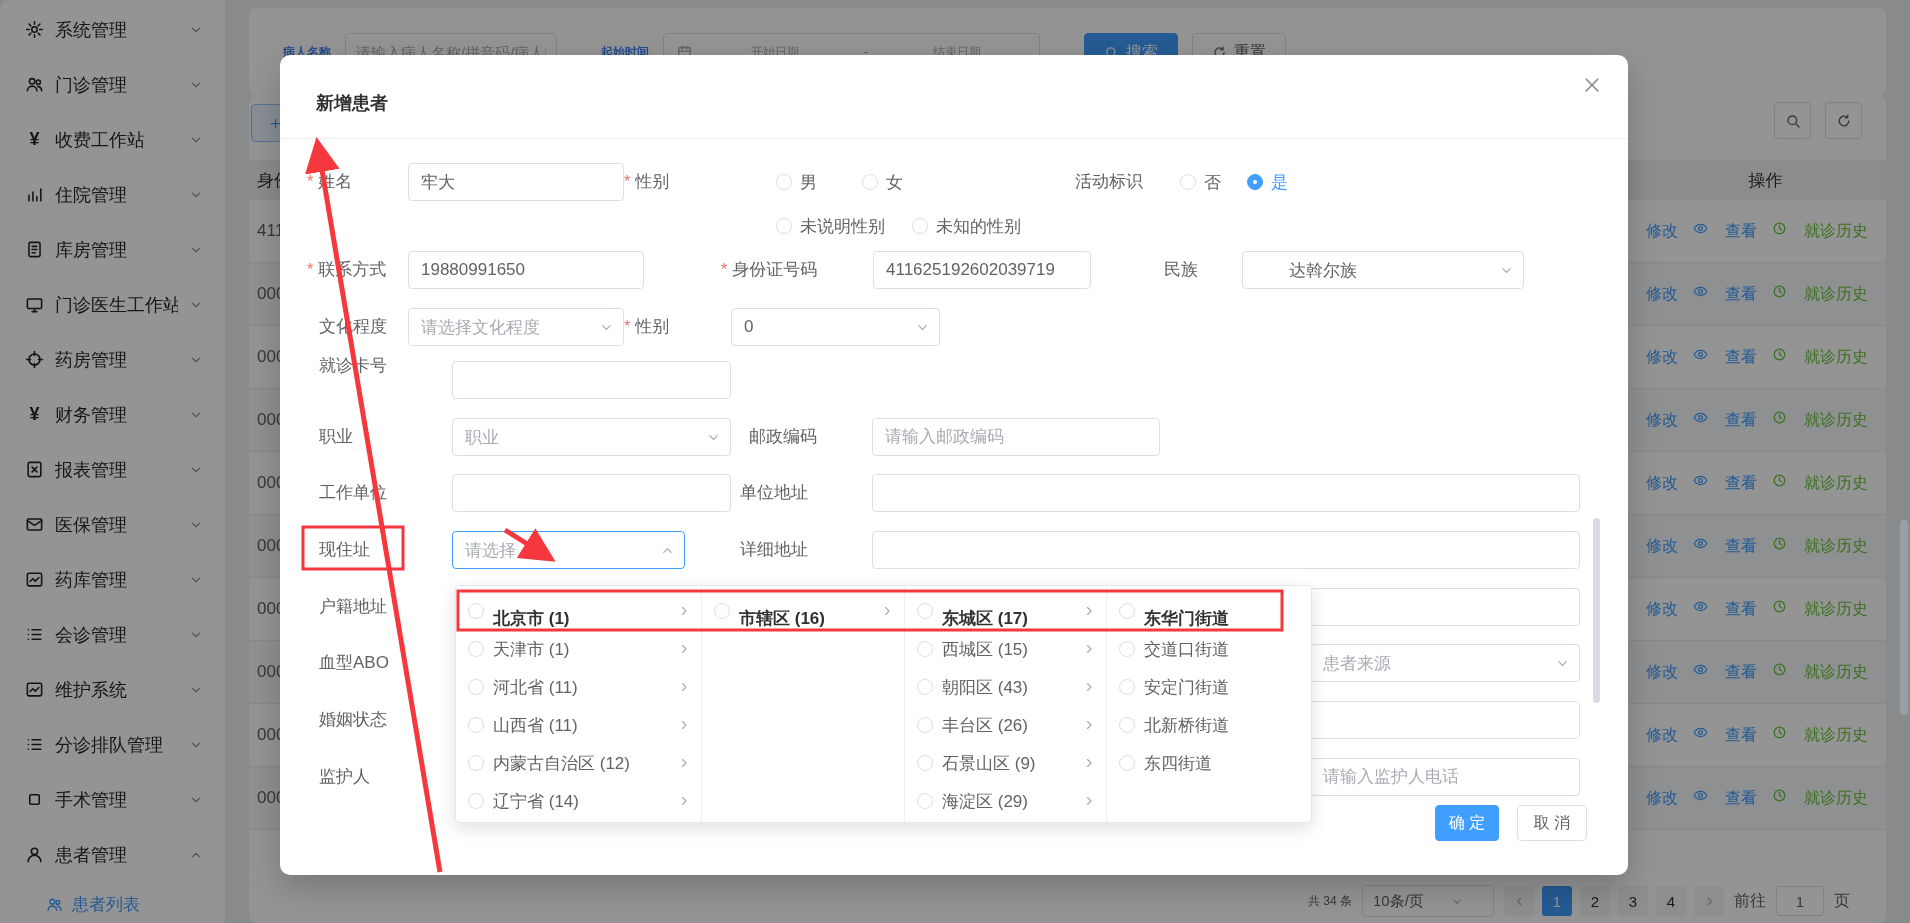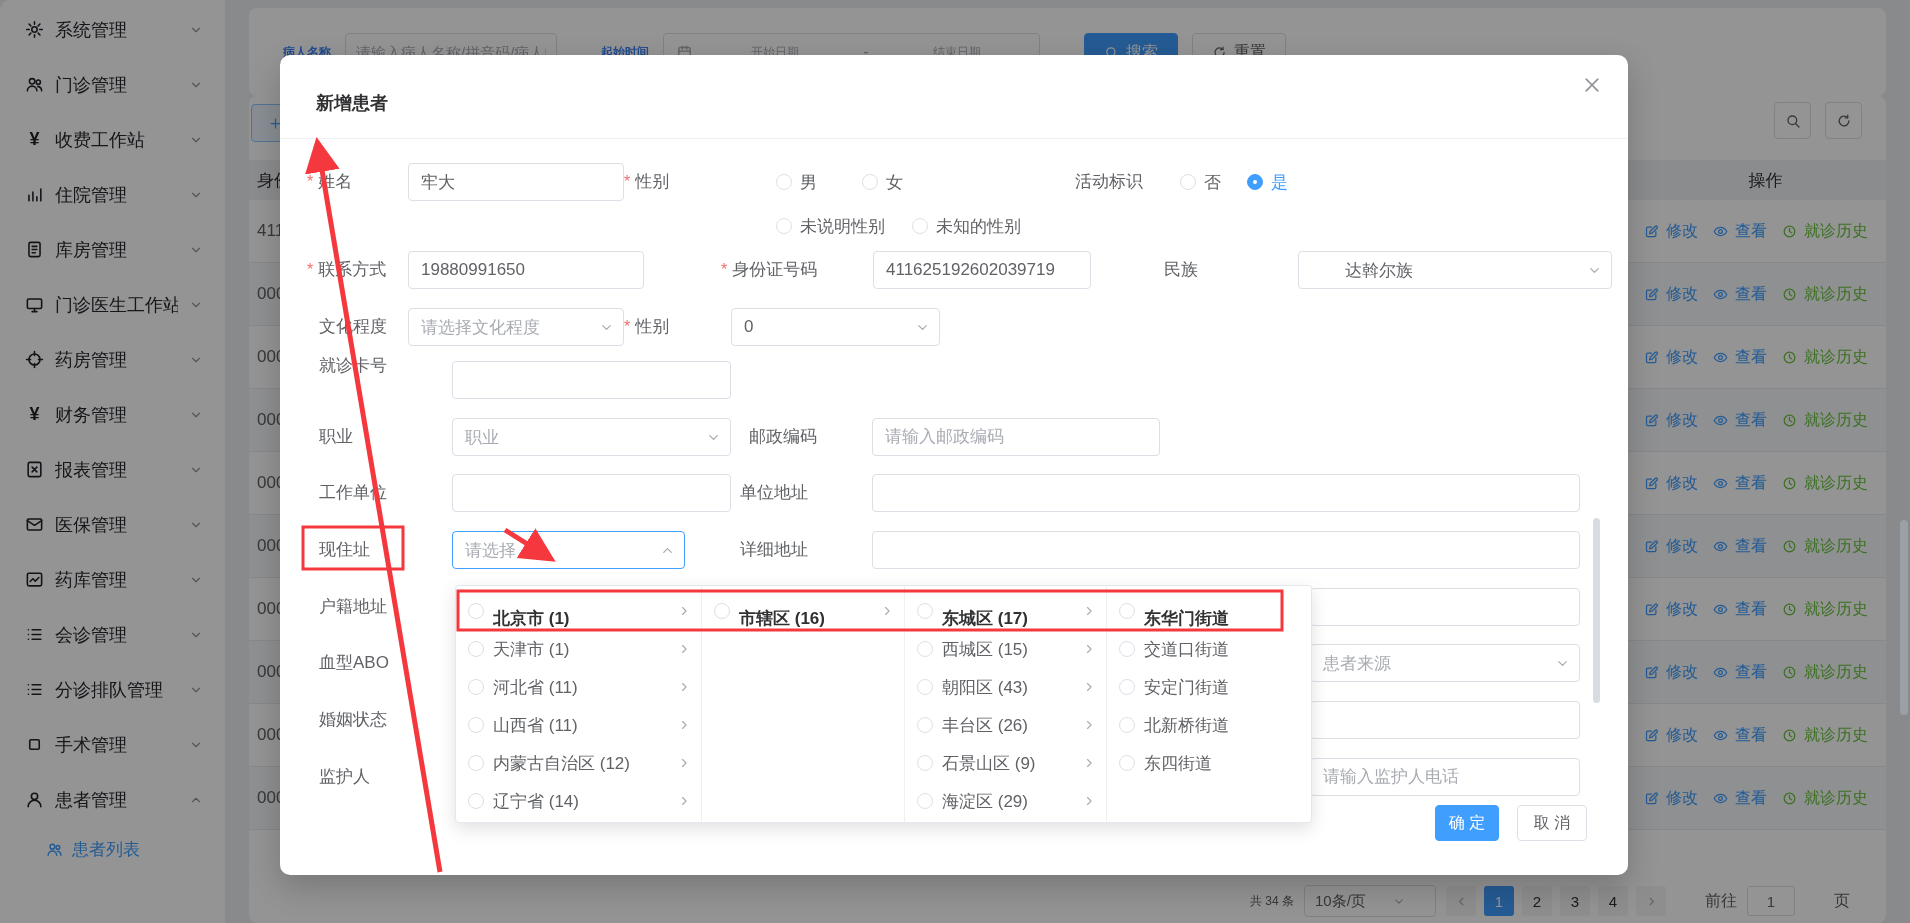--- a/index.html
+++ b/index.html
@@ -60,7 +60,7 @@
   .t-row.stripe{background:#f7f8fa;}
   .t-id{position:absolute;left:8px;top:0;line-height:62px;font-size:17px;color:#606266;white-space:nowrap;}
   .t-actions{position:absolute;right:18px;top:0;height:62px;display:flex;align-items:center;gap:15px;}
-  .t-link{display:inline-flex;align-items:center;gap:7px;font-size:16px;cursor:pointer;white-space:nowrap;}
+  .t-link{display:inline-flex;align-items:flex-start;gap:17px;font-size:16px;cursor:pointer;white-space:nowrap;}
   .t-link .b-ico{width:15px;height:15px;}
   .t-link.primary{color:#409eff;}
   .t-link.success{color:#67c23a;}

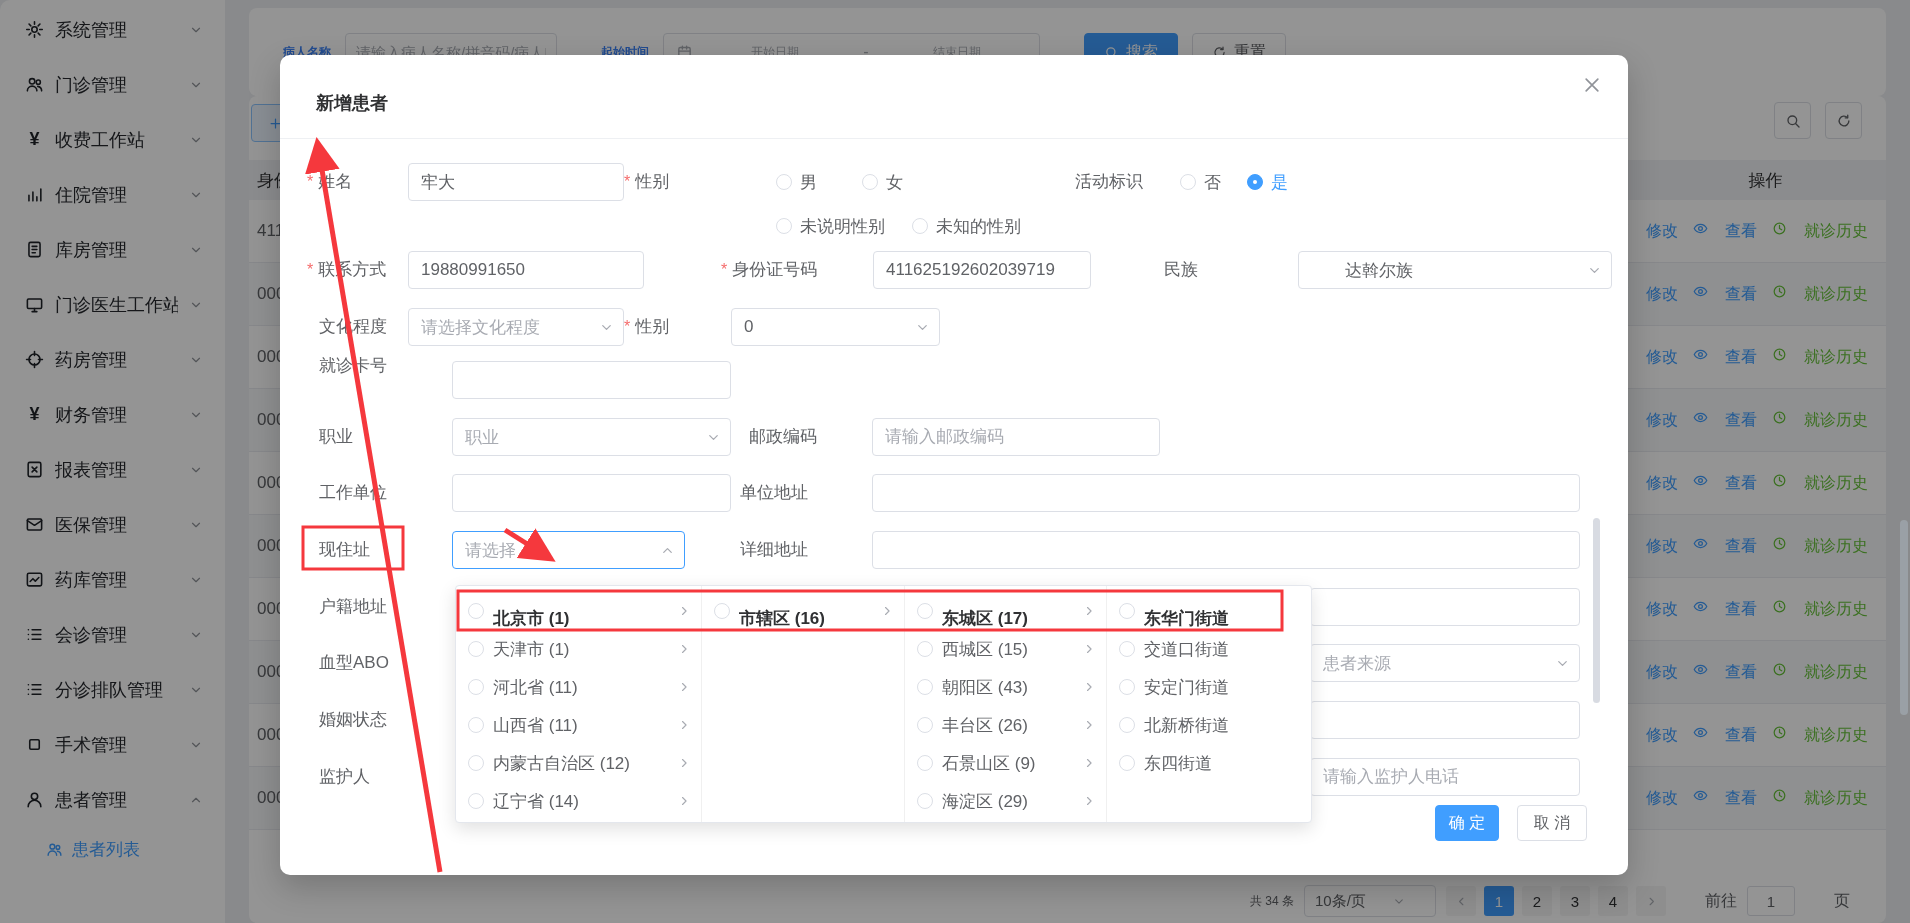--- a/index.html
+++ b/index.html
@@ -817,7 +817,7 @@
   <span class="m-lbl req" style="left:441px;top:196px;">身份证号码</span>
   <input class="m-inp" style="left: 593px; top: 196px; width: 218px;" value="411625192602039719">
   <span class="m-lbl" style="left:884px;top:196px;">民族</span>
-  <div class="m-sel" style="left:1018px;top:196px;width:314px;padding-left:46px;">
+  <div class="m-sel" style="left:962px;top:196px;width:282px;padding-left:46px;">
     <span class="sel-text">达斡尔族</span>
     <span class="icon sel-chev">
         <svg viewBox="0 0 24 24" fill="none" stroke="currentColor" stroke-width="2" stroke-linecap="round" stroke-linejoin="round">

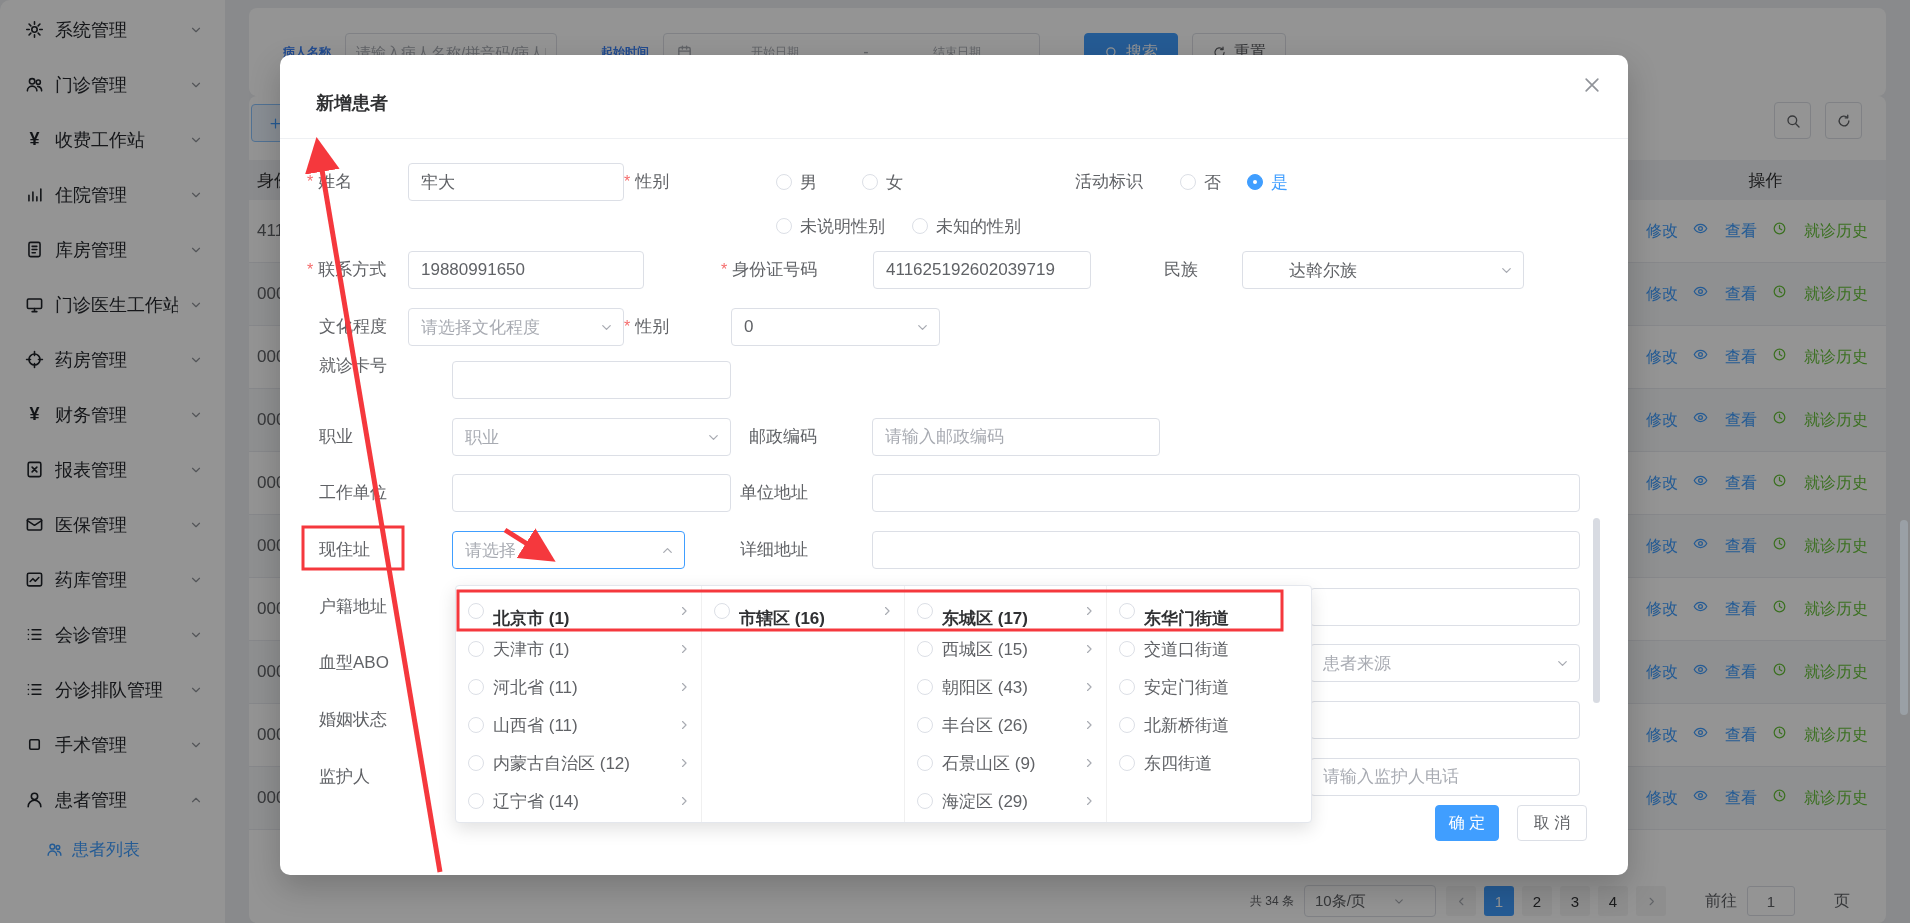--- a/index.html
+++ b/index.html
@@ -290,6 +290,20 @@
       <div class="side-item">
         <span class="icon s-ico">
           <svg viewBox="0 0 24 24" fill="none" stroke="currentColor" stroke-width="2" stroke-linecap="round" stroke-linejoin="round">
+            <rect x="3" y="4" width="18" height="16" rx="2"></rect>
+            <path d="M6.5 14.5l3.5-3.5 3 3 4.5-4.5"></path>
+          </svg>
+        </span>
+        <span class="side-label">维护系统</span>
+        <span class="icon side-chev">
+          <svg viewBox="0 0 24 24" fill="none" stroke="currentColor" stroke-width="2" stroke-linecap="round" stroke-linejoin="round">
+            <path d="M6 9l6 6 6-6"></path>
+          </svg>
+        </span>
+      </div>
+      <div class="side-item">
+        <span class="icon s-ico">
+          <svg viewBox="0 0 24 24" fill="none" stroke="currentColor" stroke-width="2" stroke-linecap="round" stroke-linejoin="round">
             <path d="M9 6h11M9 12h11M9 18h11M4.3 6h.01M4.3 12h.01M4.3 18h.01"></path>
           </svg>
         </span>

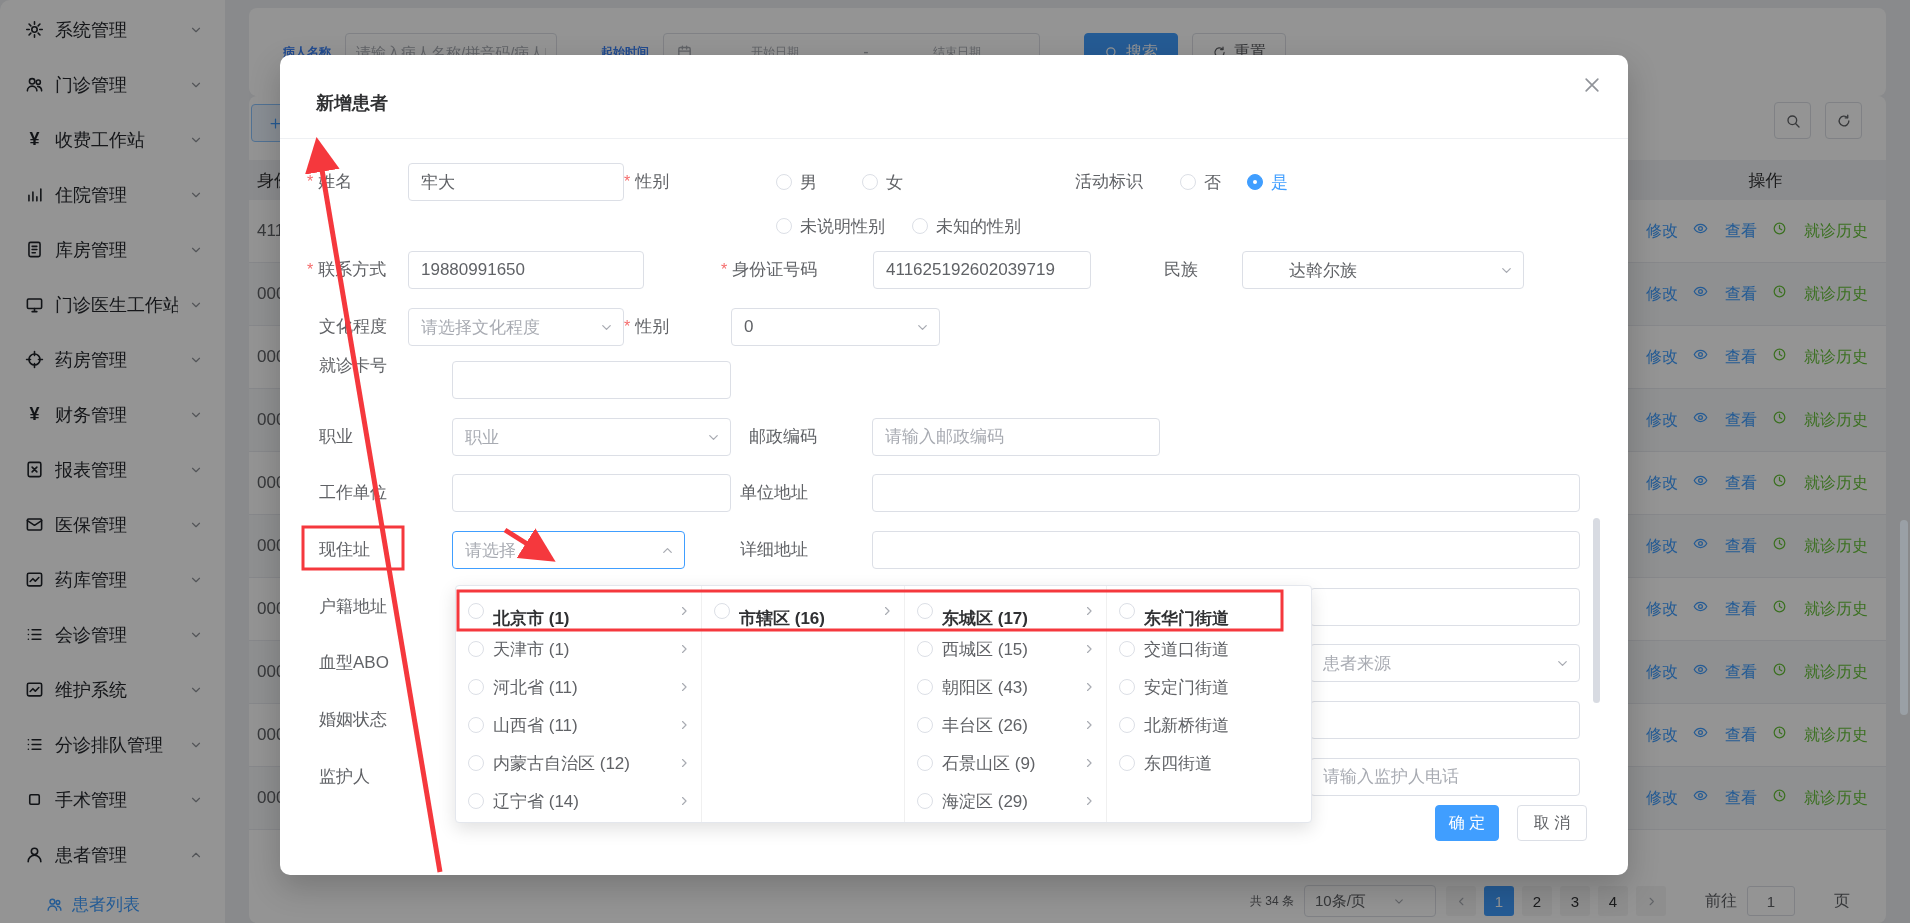--- a/index.html
+++ b/index.html
@@ -76,7 +76,7 @@
     display:flex;align-items:center;justify-content:center;cursor:pointer;font-family:inherit;}
   .pg.active{background:#409eff;color:#fff;}
   .pg .chev{width:13px;height:13px;color:#a8abb2;}
-  .pg-goto{font-size:16px;color:#606266;white-space:nowrap;margin-left:29px;}
+  .pg-goto{font-size:16px;color:#606266;white-space:nowrap;}
   .pg-input{width:48px;height:30px;box-sizing:border-box;border:1px solid #dcdfe6;border-radius:3px;text-align:center;
     font-size:15px;color:#606266;outline:none;font-family:inherit;}
 

